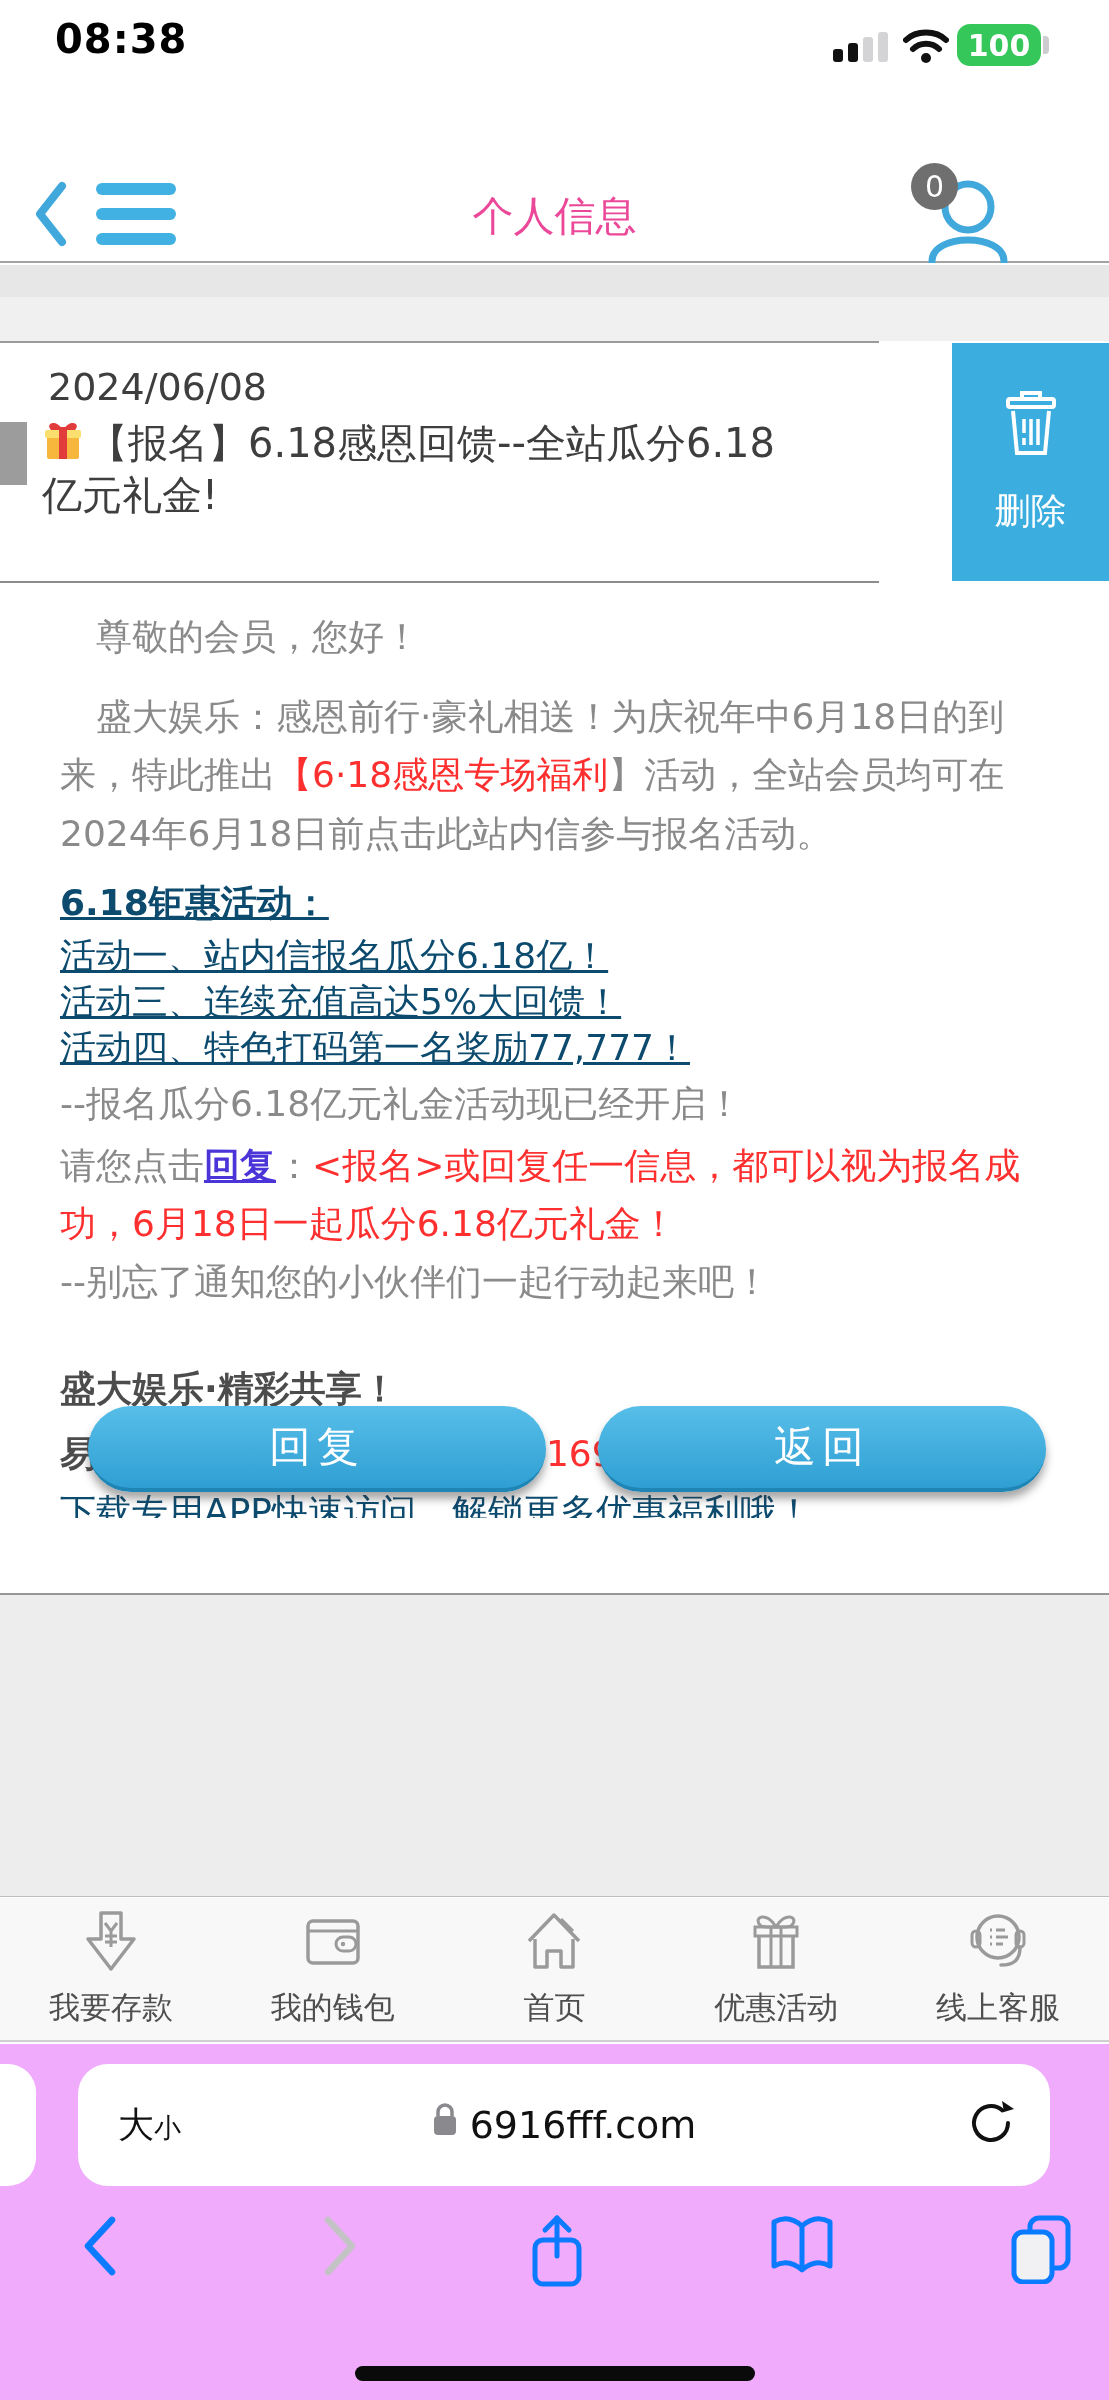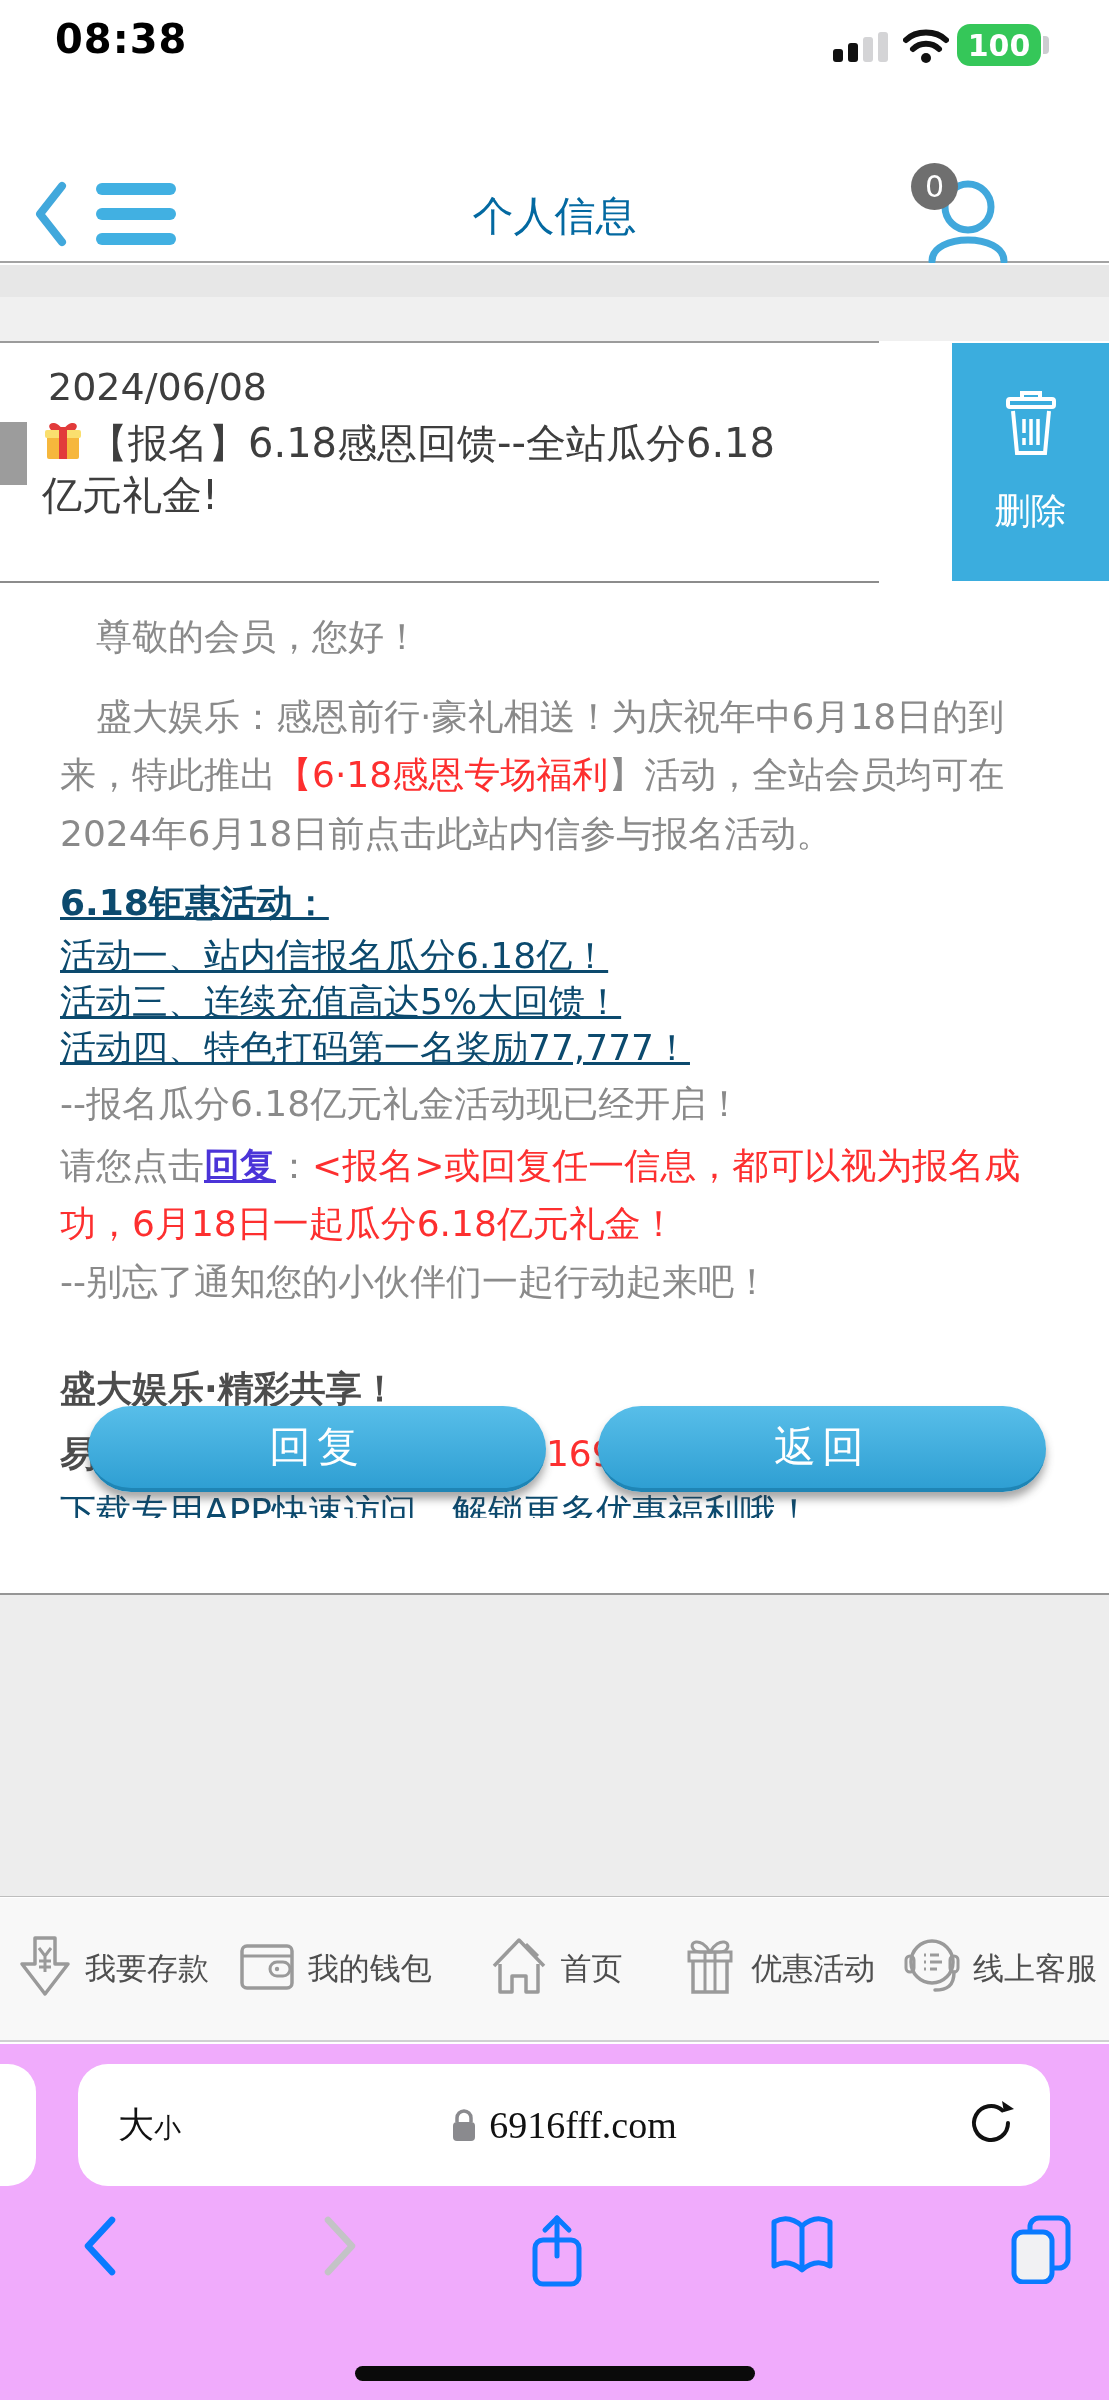--- a/index.html
+++ b/index.html
@@ -23,7 +23,7 @@
   #hdr-back { left:34px; top:96px; }
   #hamburger { left:96px; top:98px; width:80px; }
   #hamburger .line { height:12px; background:#41b0e2; border-radius:6px; margin-bottom:13px; }
-  #page-title { left:0; top:104px; width:1109px; text-align:center; font-size:41px; color:#0369a1; font-weight:500; }
+  #page-title { left:0; top:104px; width:1109px; text-align:center; font-size:41px; color:#ec4899; font-weight:500; }
   #person-icon { left:918px; top:92px; }
   #hdr-badge { left:911px; top:78px; width:47px; height:47px; background:#6f6f6f; border-radius:50%;
                color:#fff; font-size:30px; display:flex; align-items:center; justify-content:center; }

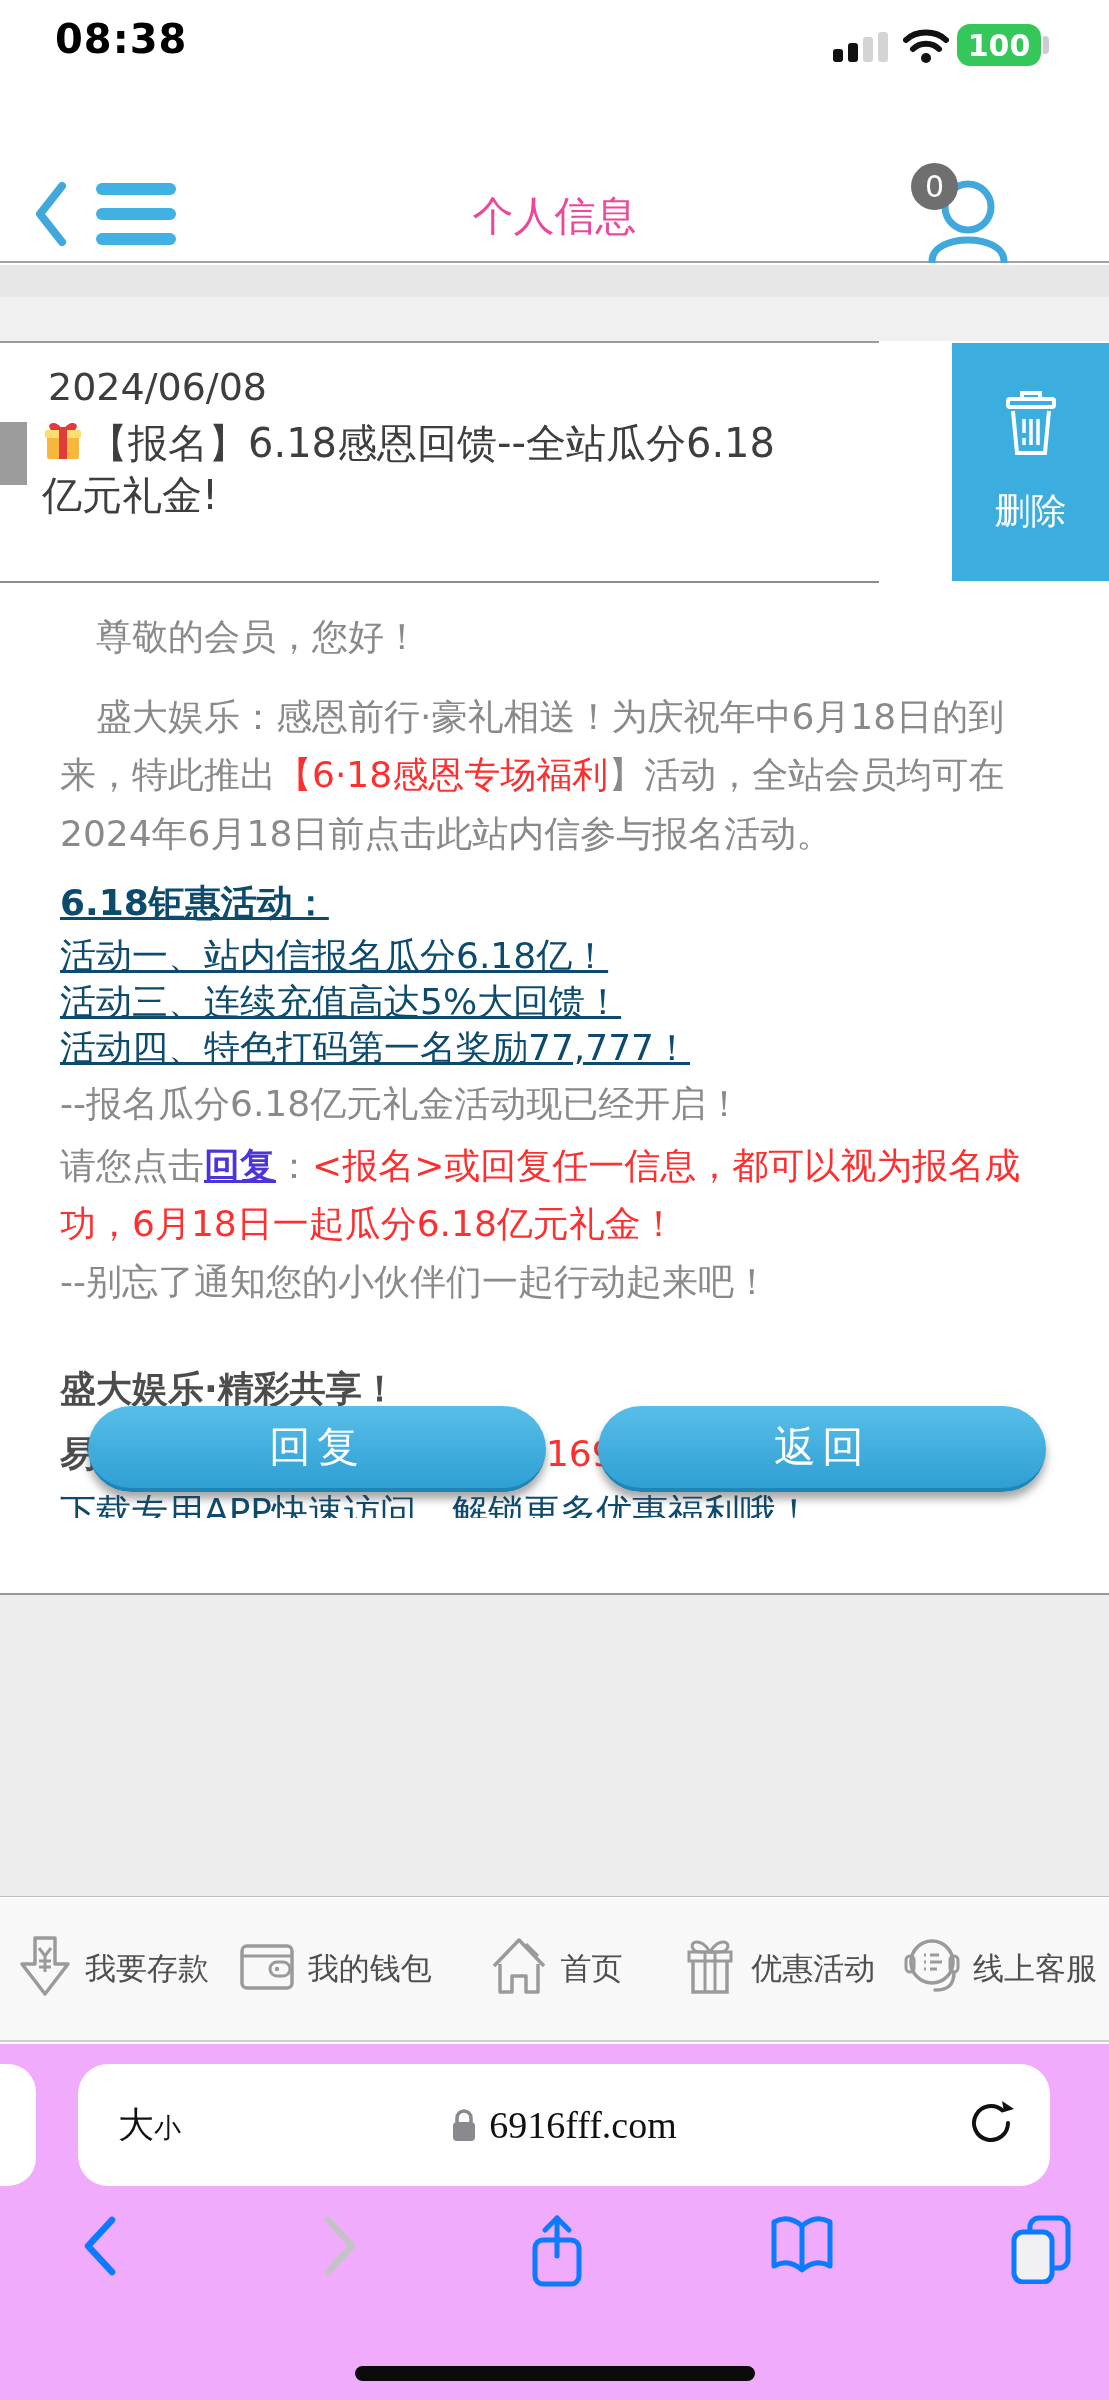--- a/index.html
+++ b/index.html
@@ -77,7 +77,7 @@
   
   #site-nav { left:0; top:1898px; width:1109px; height:144px; background:#f8f8f8; border-bottom:2px solid #cfcfd2;
               display:flex; }
-  .nav-item { flex:1; display:flex; align-items:center; justify-content:center; gap:8px; }
+  .nav-item { flex:1; display:flex; flex-direction:column; align-items:center; justify-content:center; gap:8px; }
   .nav-label { font-size:31px; color:#4f4f4f; }
 
   

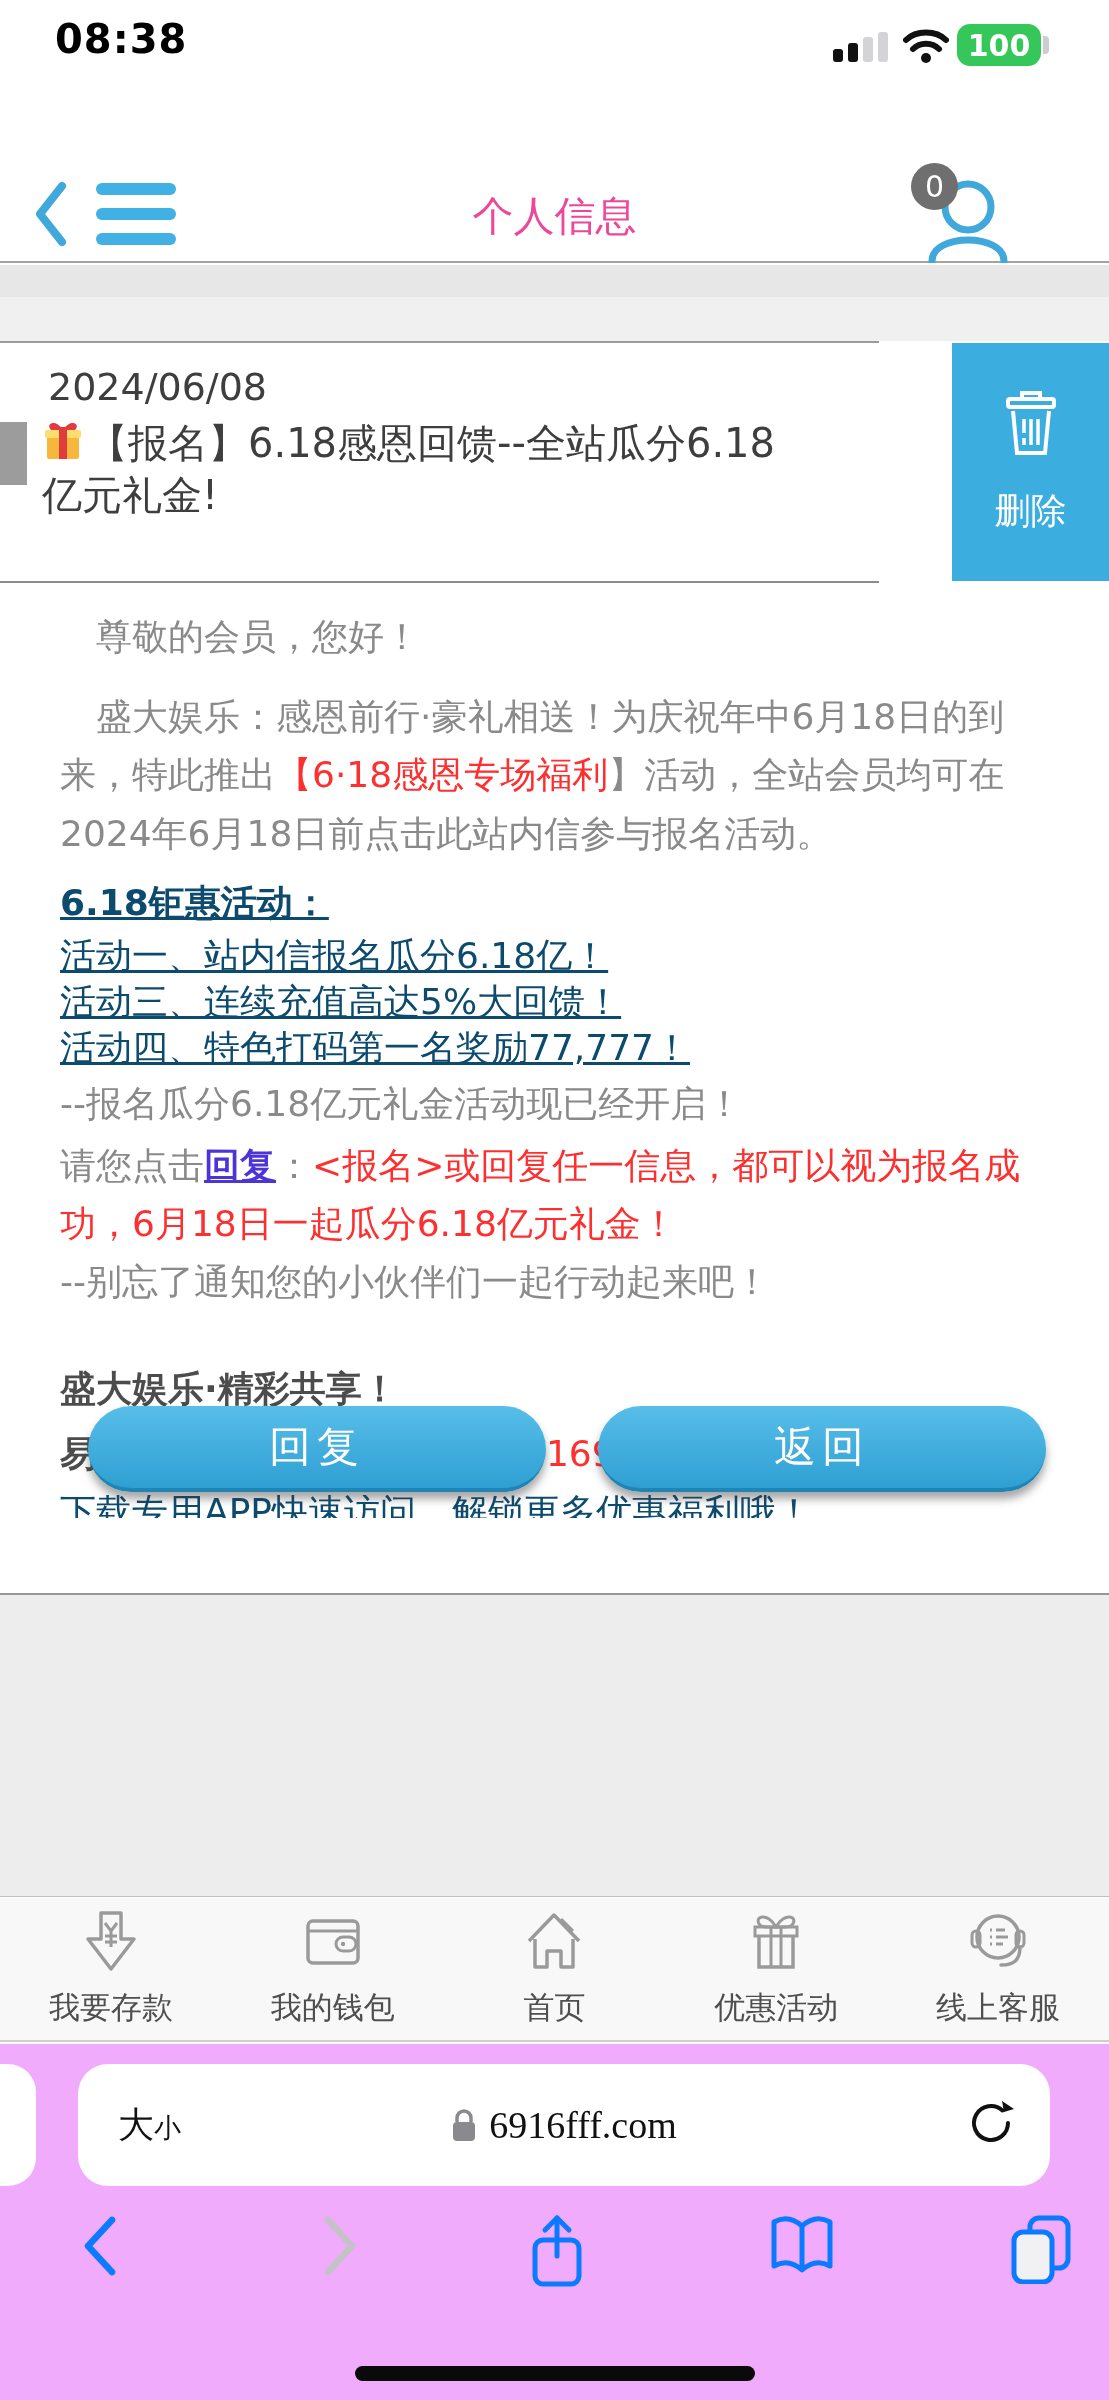--- a/index.html
+++ b/index.html
@@ -87,7 +87,7 @@
              display:flex; align-items:center; }
   #text-size-btn { position:absolute; left:40px; font-size:36px; color:#111; }
   #text-size-btn .small { font-size:27px; }
-  #url-center { flex:1; display:flex; align-items:flex-end; justify-content:center; gap:12px;font-family:Liberation Serif, serif; }
+  #url-center { flex:1; display:flex; align-items:flex-start; justify-content:center; gap:12px; }
   #url-text { font-size:38px; color:#111; }
   #reload-btn { position:absolute; right:36px; }
   #sf-toolbar { left:0; top:160px; width:1109px; height:140px; }

